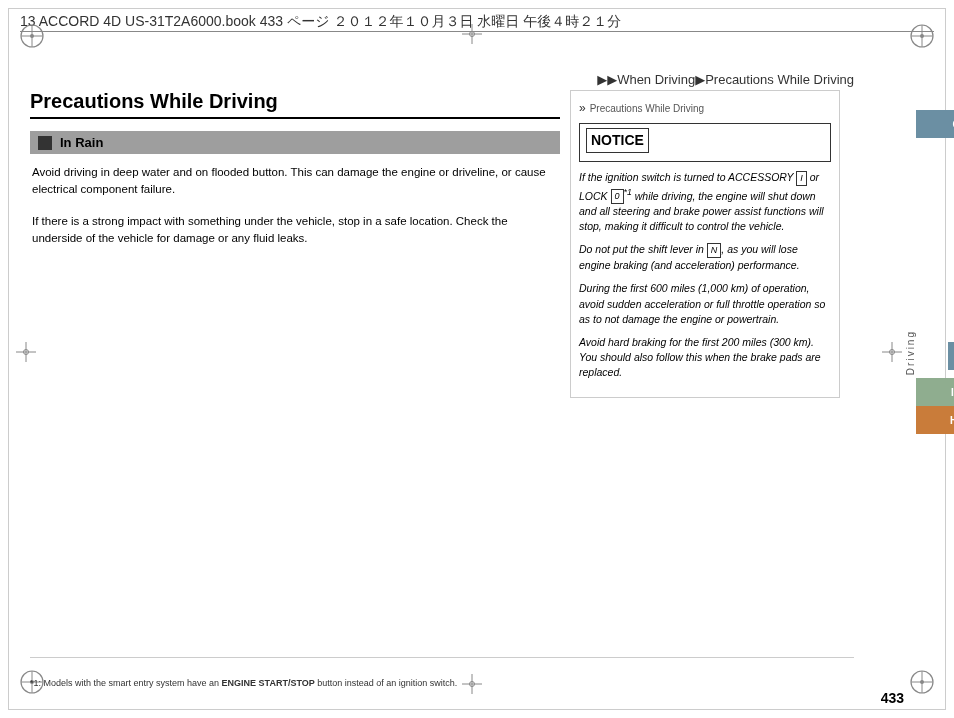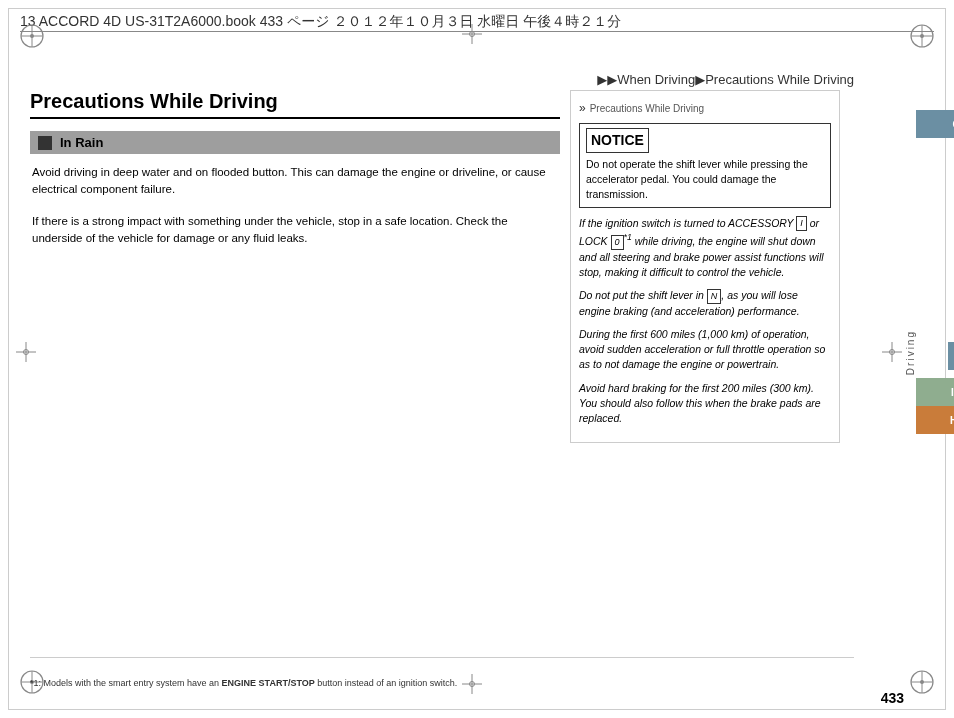--- a/index.html
+++ b/index.html
@@ -360,7 +360,6 @@
   </div>
   <div class="notice-box">
     <div class="notice-label">NOTICE</div>
-    <div class="notice-text">Do not operate the shift lever while pressing the accelerator pedal. You could damage the transmission.</div>
   </div>
   <div class="right-panel-para">
     If the ignition switch is turned to ACCESSORY <span class="key-ref">I</span> or LOCK <span class="key-ref">0</span><sup>*1</sup> while driving, the engine will shut down and all steering and brake power assist functions will stop, making it difficult to control the vehicle.

